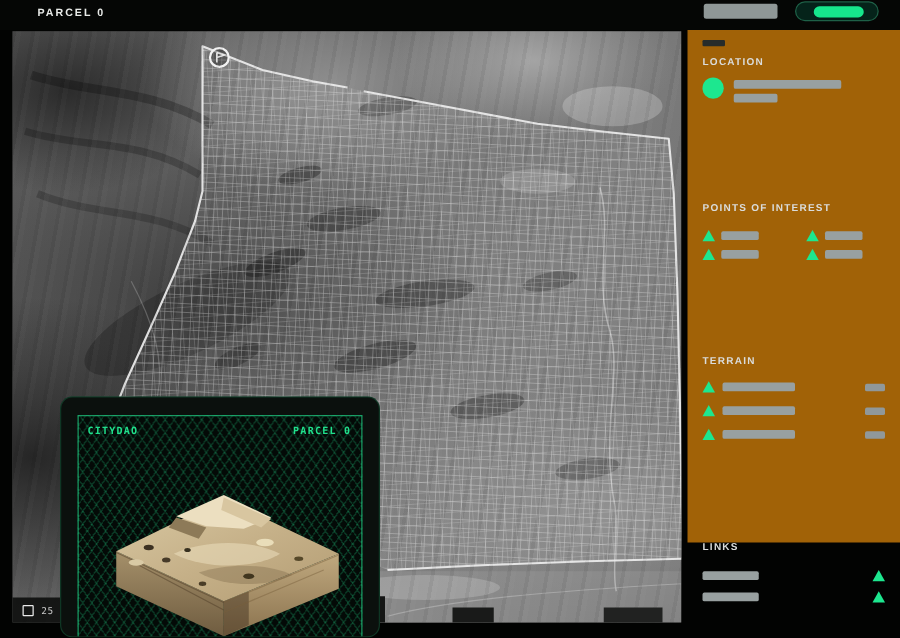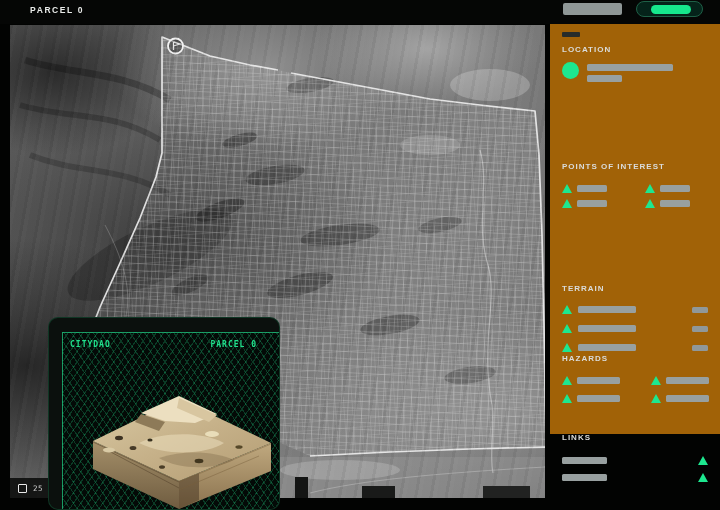--- a/index.html
+++ b/index.html
@@ -67,7 +67,7 @@
 
   
   .inset {
-    position:absolute; left:48px; top:317px; width:232px; height:193px; z-index:20;
+    position:absolute; left:48px; top:317px; width:256px; height:193px; z-index:20;
     background:#0b100d; border-radius:10px; border:1px solid rgba(30,190,120,.22);
     overflow:hidden; cursor:pointer;
   }

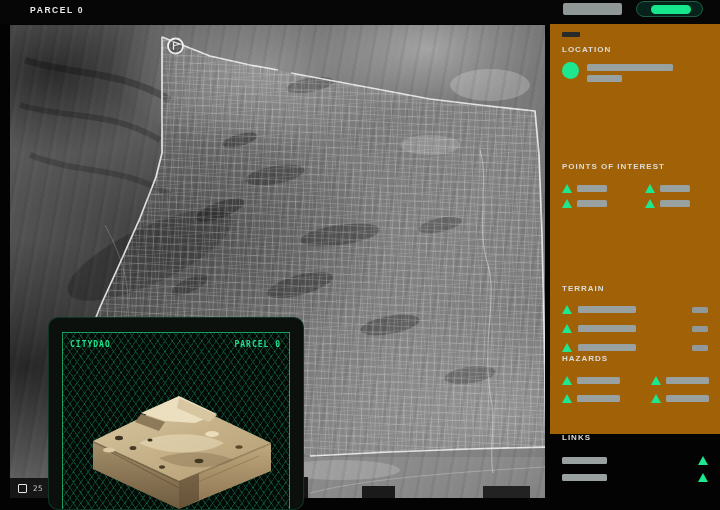--- a/index.html
+++ b/index.html
@@ -318,27 +318,6 @@
     </div>
   </section>
 
-  <section class="sec sec-hazards">
-    <div class="head">HAZARDS</div>
-    <div class="pair-grid haz-grid">
-      <div class="pair p1">
-          <div class="tri"></div>
-          <div class="bar"></div>
-        </div>
-      <div class="pair p2">
-          <div class="tri"></div>
-          <div class="bar"></div>
-        </div>
-      <div class="pair p3">
-          <div class="tri"></div>
-          <div class="bar"></div>
-        </div>
-      <div class="pair p4">
-          <div class="tri"></div>
-          <div class="bar"></div>
-        </div>
-    </div>
-  </section>
 
   <section class="sec sec-links">
     <div class="head">LINKS</div>

